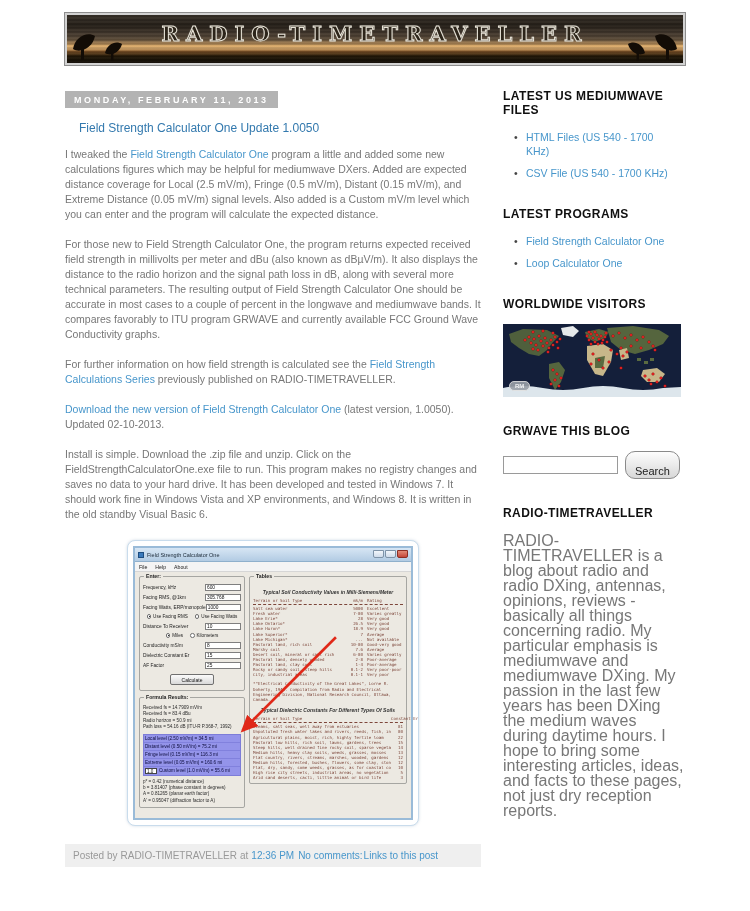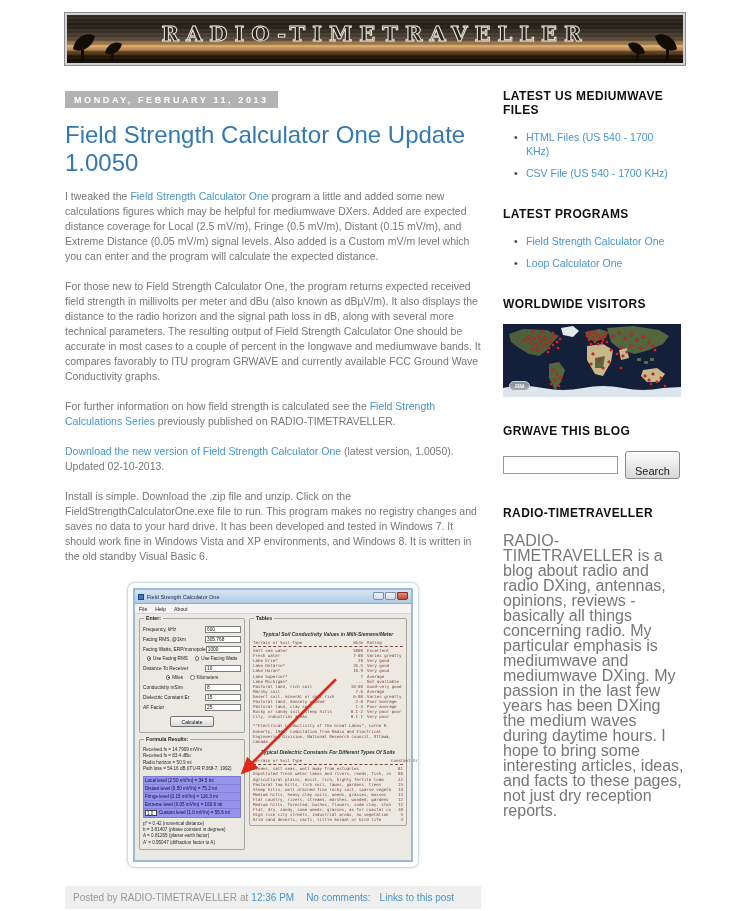--- a/index.html
+++ b/index.html
@@ -30,7 +30,7 @@
   
   .date-bar { display:inline-block; background:#b3b3b3; color:#fff; font-size:9px;
     font-weight:bold; letter-spacing:2.6px; padding:4px 9px 3px; }
-  .post-title { color:#3379ae; font-size:24px; font-weight:normal; margin:13px 0 12px; }
+  .post-title { color:#3379ae; font-size:12px; font-weight:normal; margin:13px 14px 12px; }
   .post p { color:#777; font-size:10.5px; line-height:15px; margin:0 0 15px; }
   a, .link { color:#4796cb; text-decoration:none; cursor:pointer; }
   .post-footer { background:#efefef; color:#999; font-size:10px; padding:6px 8px;

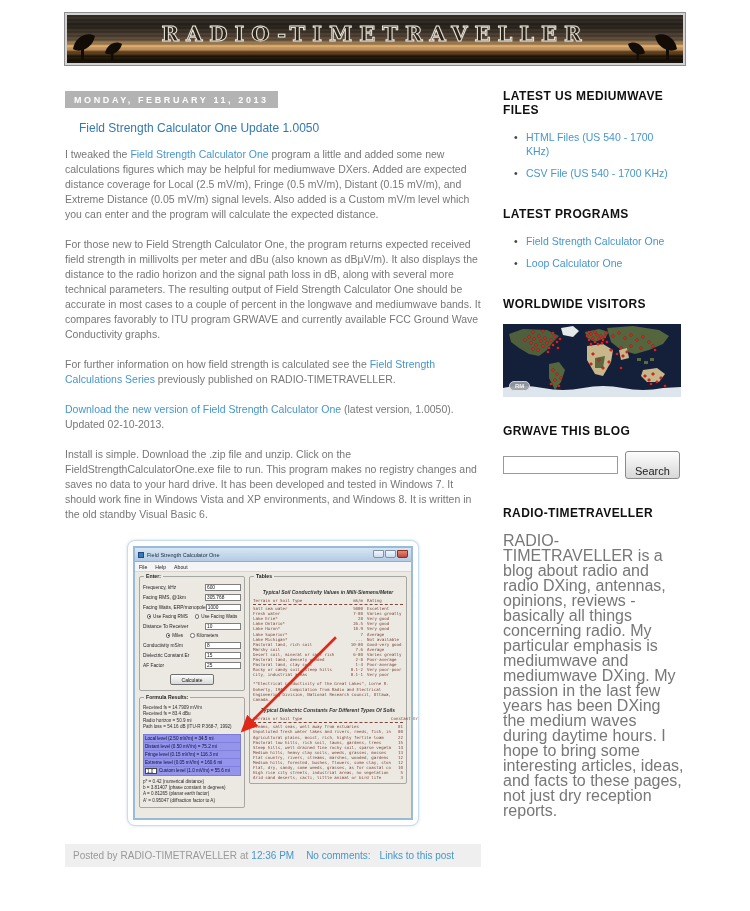--- a/index.html
+++ b/index.html
@@ -101,7 +101,7 @@
   .search-row { display:flex; gap:7px; align-items:center; }
   .search-input { width:115px; height:18px; border:1px solid #9a9a9a; font-size:11px; padding:0 3px; }
   .search-btn { height:20px; padding:13px 9px; font-size:11px; font-family:inherit; color:#222;
-    background:linear-gradient(#fdfdfd,#d8d8d8); border:1px solid #8a8a8a; border-radius:3px; }
+    background:linear-gradient(#fdfdfd,#d8d8d8); border:1px solid #8a8a8a; border-radius:10px; }
   .about p { color:#777; font-size:16px; line-height:15px; margin:0 0 14px; }
 </style>
 </head>

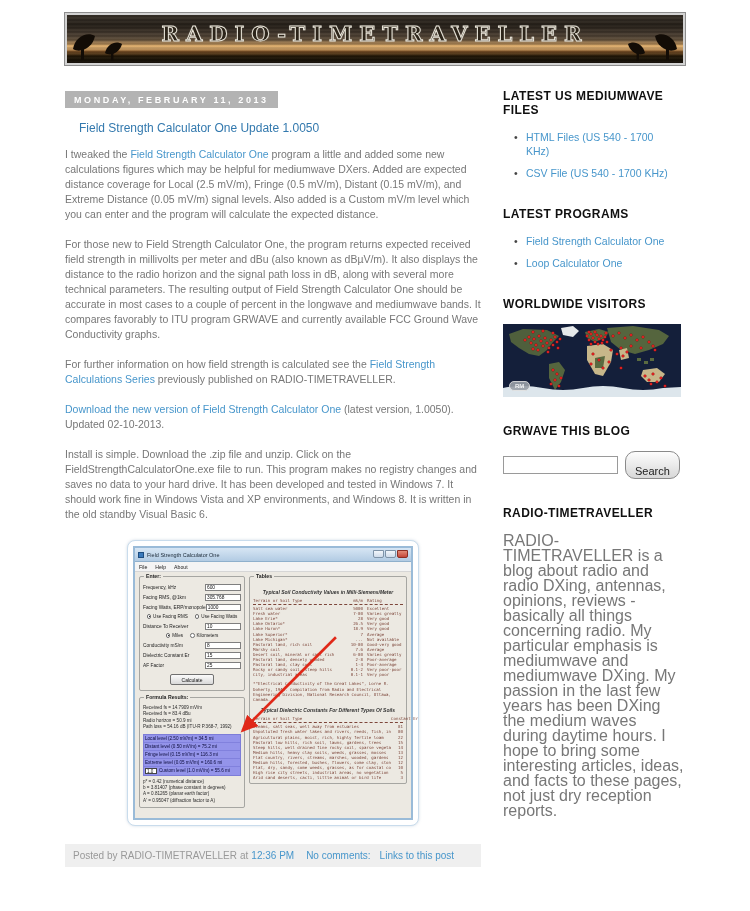--- a/index.html
+++ b/index.html
@@ -35,7 +35,7 @@
   a, .link { color:#4796cb; text-decoration:none; cursor:pointer; }
   .post-footer { background:#efefef; color:#999; font-size:10px; padding:6px 8px;
     margin:18px 0 26px; display:flex; align-items:center; }
-  .post-footer .gap { margin-left:9px; }
+  .post-footer .gap { margin-left:1px; }
   .post-footer .sp { margin:0 3px; }
 
   

